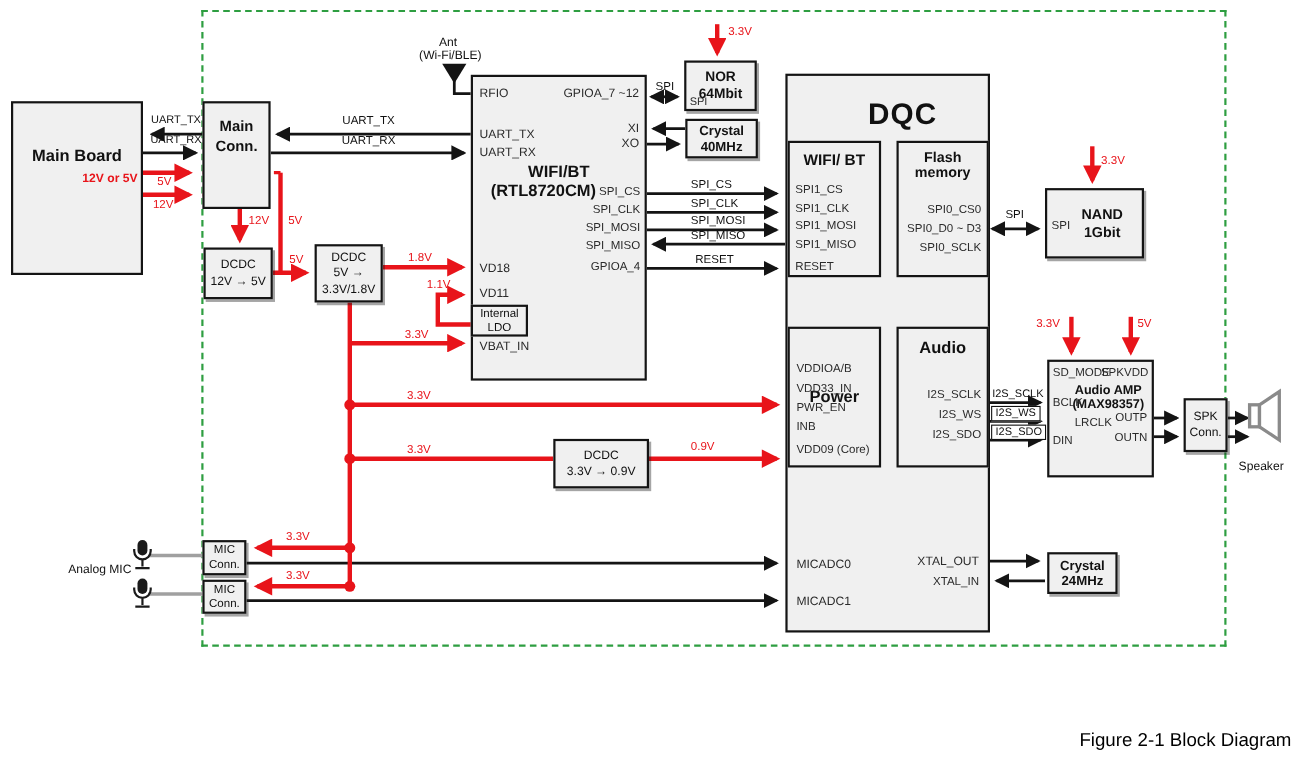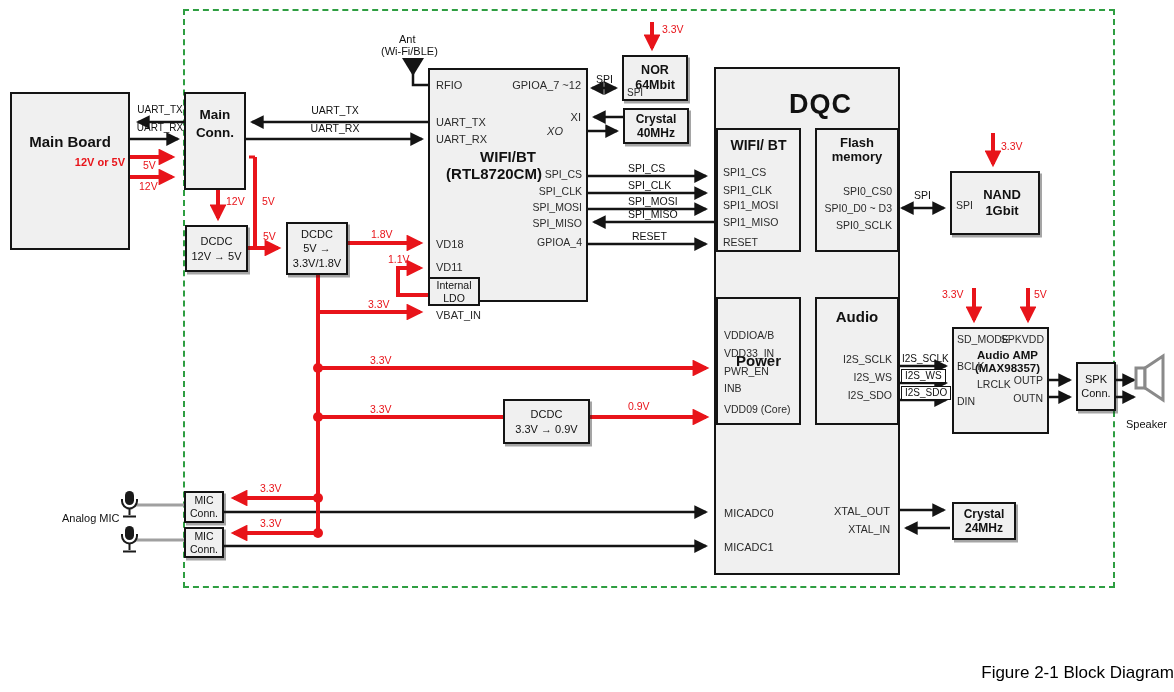--- a/index.html
+++ b/index.html
@@ -157,7 +157,7 @@
     <span>3.3V → 0.9V</span>
   </div>
 
-  <div class="blk flat" style="left:428px;top:68px;width:160px;height:234px;">
+  <div class="blk flat" style="left:428px;top:68px;width:160px;height:278px;">
     <span class="pin" style="left:6px;top:10px;">RFIO</span>
     <span class="pin" style="right:5px;top:10px;">GPIOA_7 ~12</span>
     <span class="pin" style="left:6px;top:47px;">UART_TX</span>

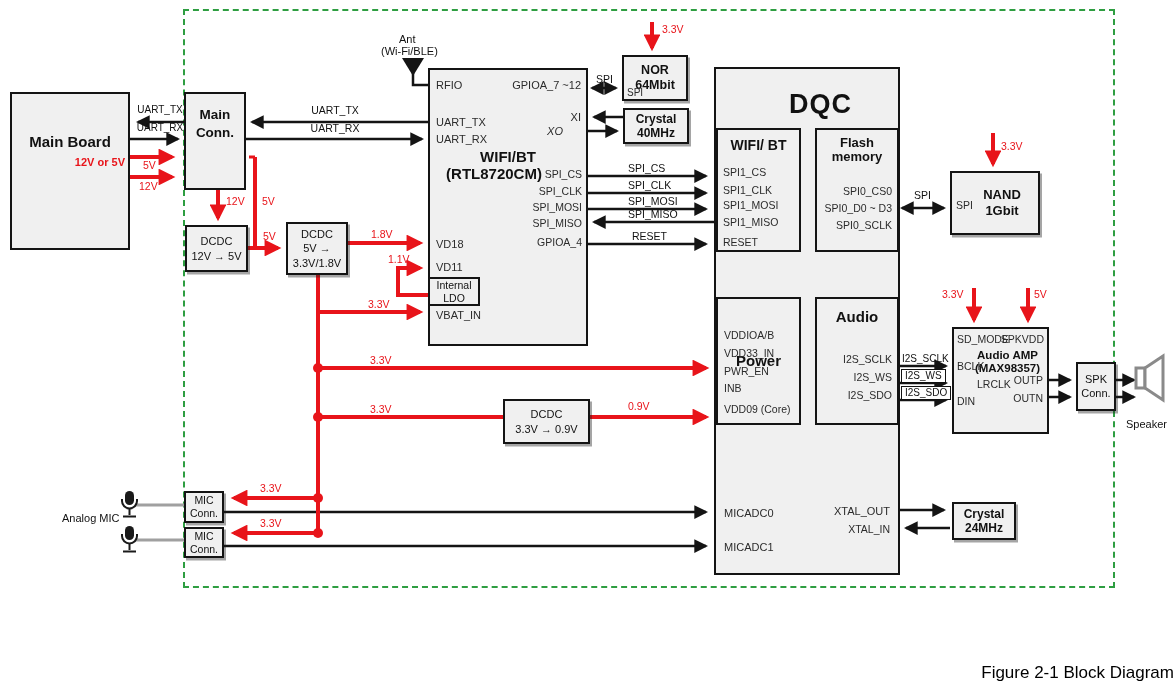--- a/index.html
+++ b/index.html
@@ -163,7 +163,7 @@
     <span class="pin" style="left:6px;top:47px;">UART_TX</span>
     <span class="pin" style="left:6px;top:64px;">UART_RX</span>
     <span class="pin" style="right:5px;top:42px;">XI</span>
-    <span class="pin" style="right:23px;top:56px;font-style:italic;">XO</span>
+    <span class="pin" style="right:5px;top:56px;">XO</span>
     <span class="title-abs b" style="top:79px;font-size:15px;">WIFI/BT</span>
     <span class="title-abs b" style="top:96px;right:28px;font-size:15px;">(RTL8720CM)</span>
     <span class="pin sm" style="right:4px;top:99px;">SPI_CS</span>

